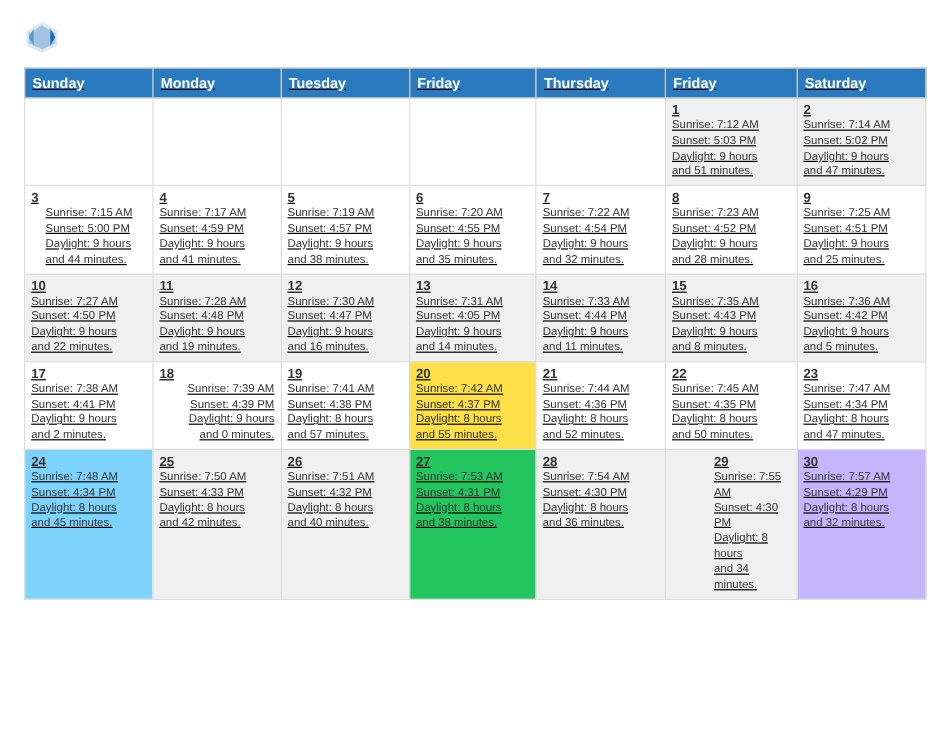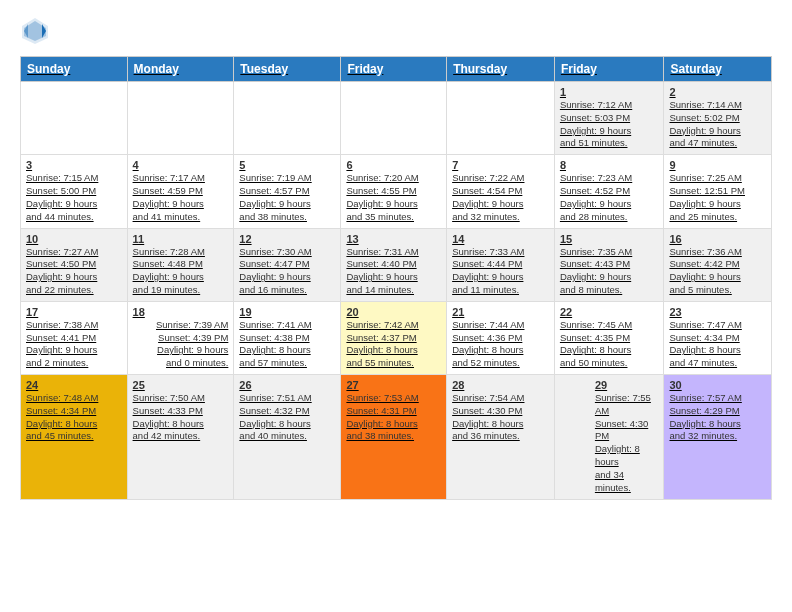--- a/index.html
+++ b/index.html
@@ -163,7 +163,7 @@
         <tr class="row-even">
           <td style="background-color: rgb(255, 255, 255);">
             <span class="day-num">3</span>
-            <div class="day-info" style="white-space: pre-line;">Sunrise: 7:15 AM
+            <div class="day-info" style="white-space: pre-line; margin-left: 12px;">Sunrise: 7:15 AM
 Sunset: 5:00 PM
 Daylight: 9 hours
 and 44 minutes.</div>

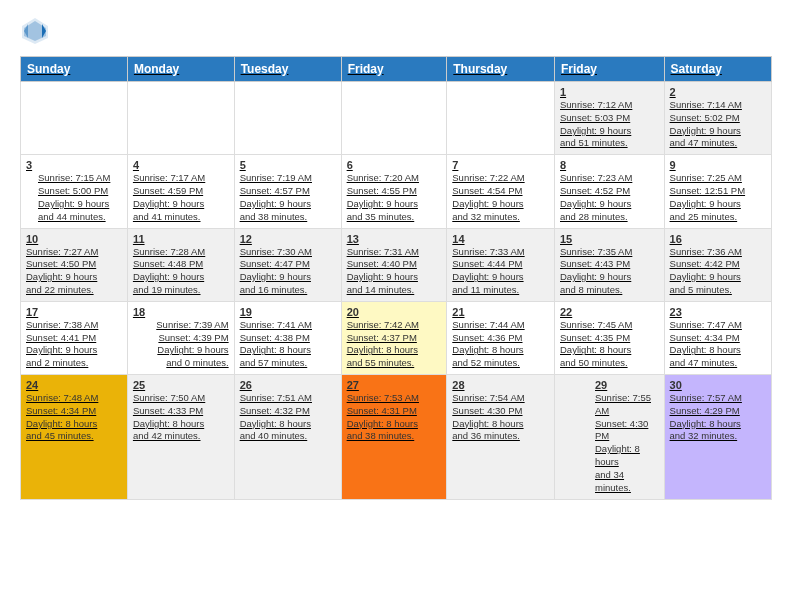--- a/index.html
+++ b/index.html
@@ -206,7 +206,7 @@
           <td style="background-color: rgb(255, 255, 255);">
             <span class="day-num">9</span>
             <div class="day-info" style="white-space: pre-line;">Sunrise: 7:25 AM
-Sunset: 12:51 PM
+Sunset: 4:51 PM
 Daylight: 9 hours
 and 25 minutes.</div>
           </td>

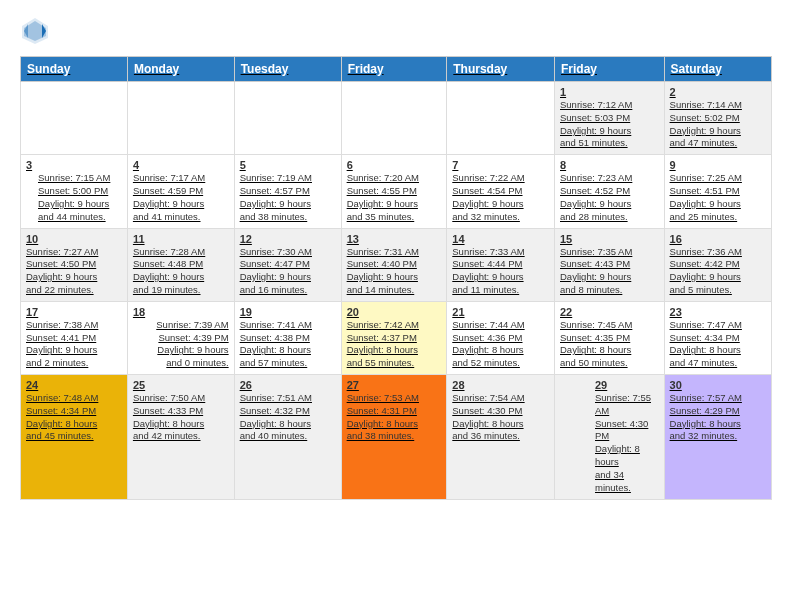--- a/index.html
+++ b/index.html
@@ -236,7 +236,7 @@
           <td style="background-color: rgb(240, 240, 240);">
             <span class="day-num">13</span>
             <div class="day-info" style="white-space: pre-line;">Sunrise: 7:31 AM
-Sunset: 4:40 PM
+Sunset: 4:05 PM
 Daylight: 9 hours
 and 14 minutes.</div>
           </td>

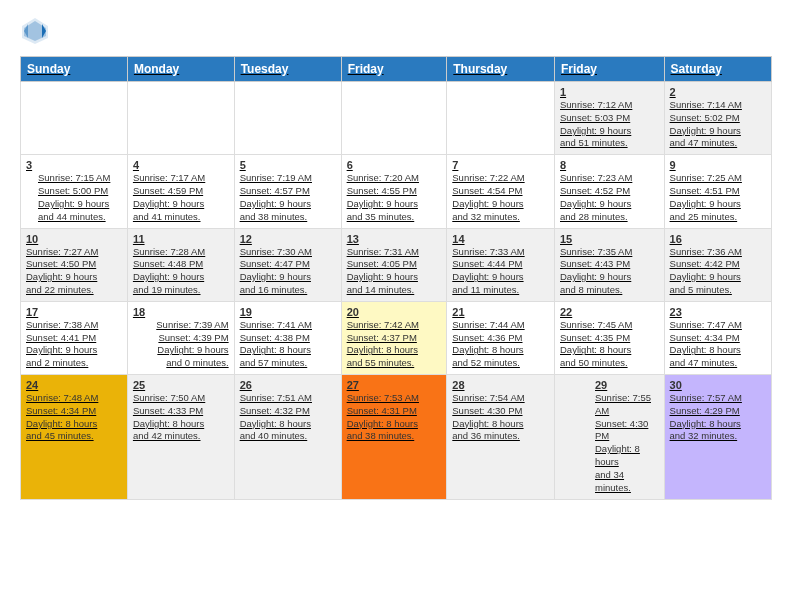--- a/index.html
+++ b/index.html
@@ -284,7 +284,7 @@
 Daylight: 8 hours
 and 57 minutes.</div>
           </td>
-          <td style="background-color: #fef9c3;">
+          <td style="background-color: #fde047;">
             <span class="day-num">20</span>
             <div class="day-info" style="white-space: pre-line;">Sunrise: 7:42 AM
 Sunset: 4:37 PM

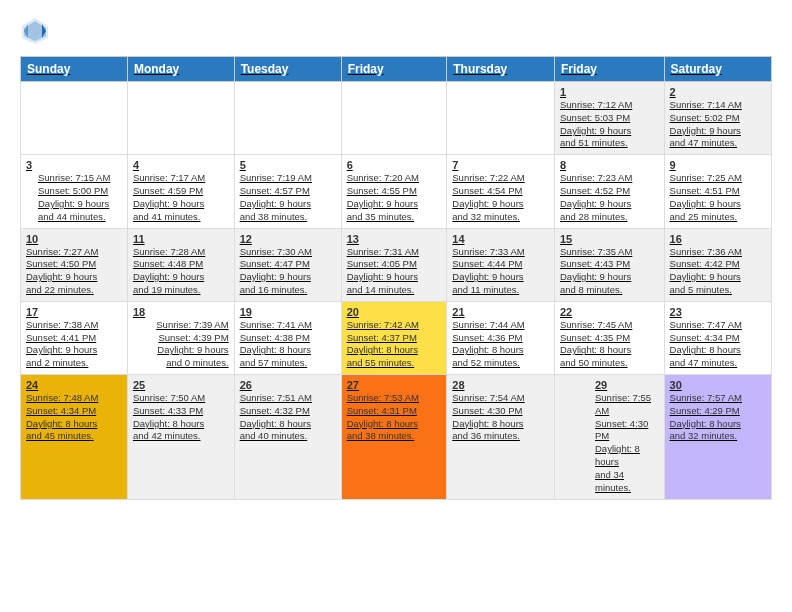--- a/index.html
+++ b/index.html
@@ -314,7 +314,7 @@
           </td>
         </tr>
         <tr class="row-odd">
-          <td style="background-color: #eab308;">
+          <td style="background-color: #7dd3fc;">
             <span class="day-num">24</span>
             <div class="day-info" style="white-space: pre-line;">Sunrise: 7:48 AM
 Sunset: 4:34 PM

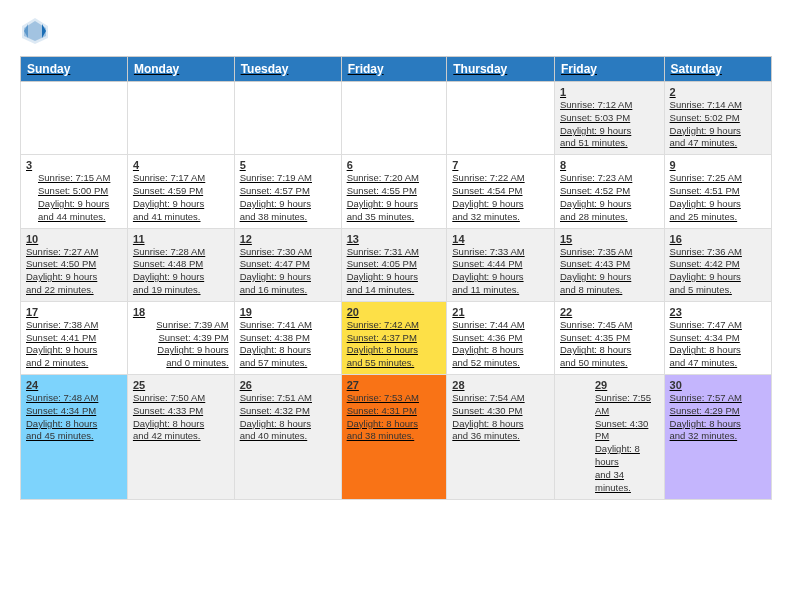--- a/index.html
+++ b/index.html
@@ -335,7 +335,7 @@
 Daylight: 8 hours
 and 40 minutes.</div>
           </td>
-          <td style="background-color: #f97316;">
+          <td style="background-color: #22c55e;">
             <span class="day-num">27</span>
             <div class="day-info" style="white-space: pre-line;">Sunrise: 7:53 AM
 Sunset: 4:31 PM

